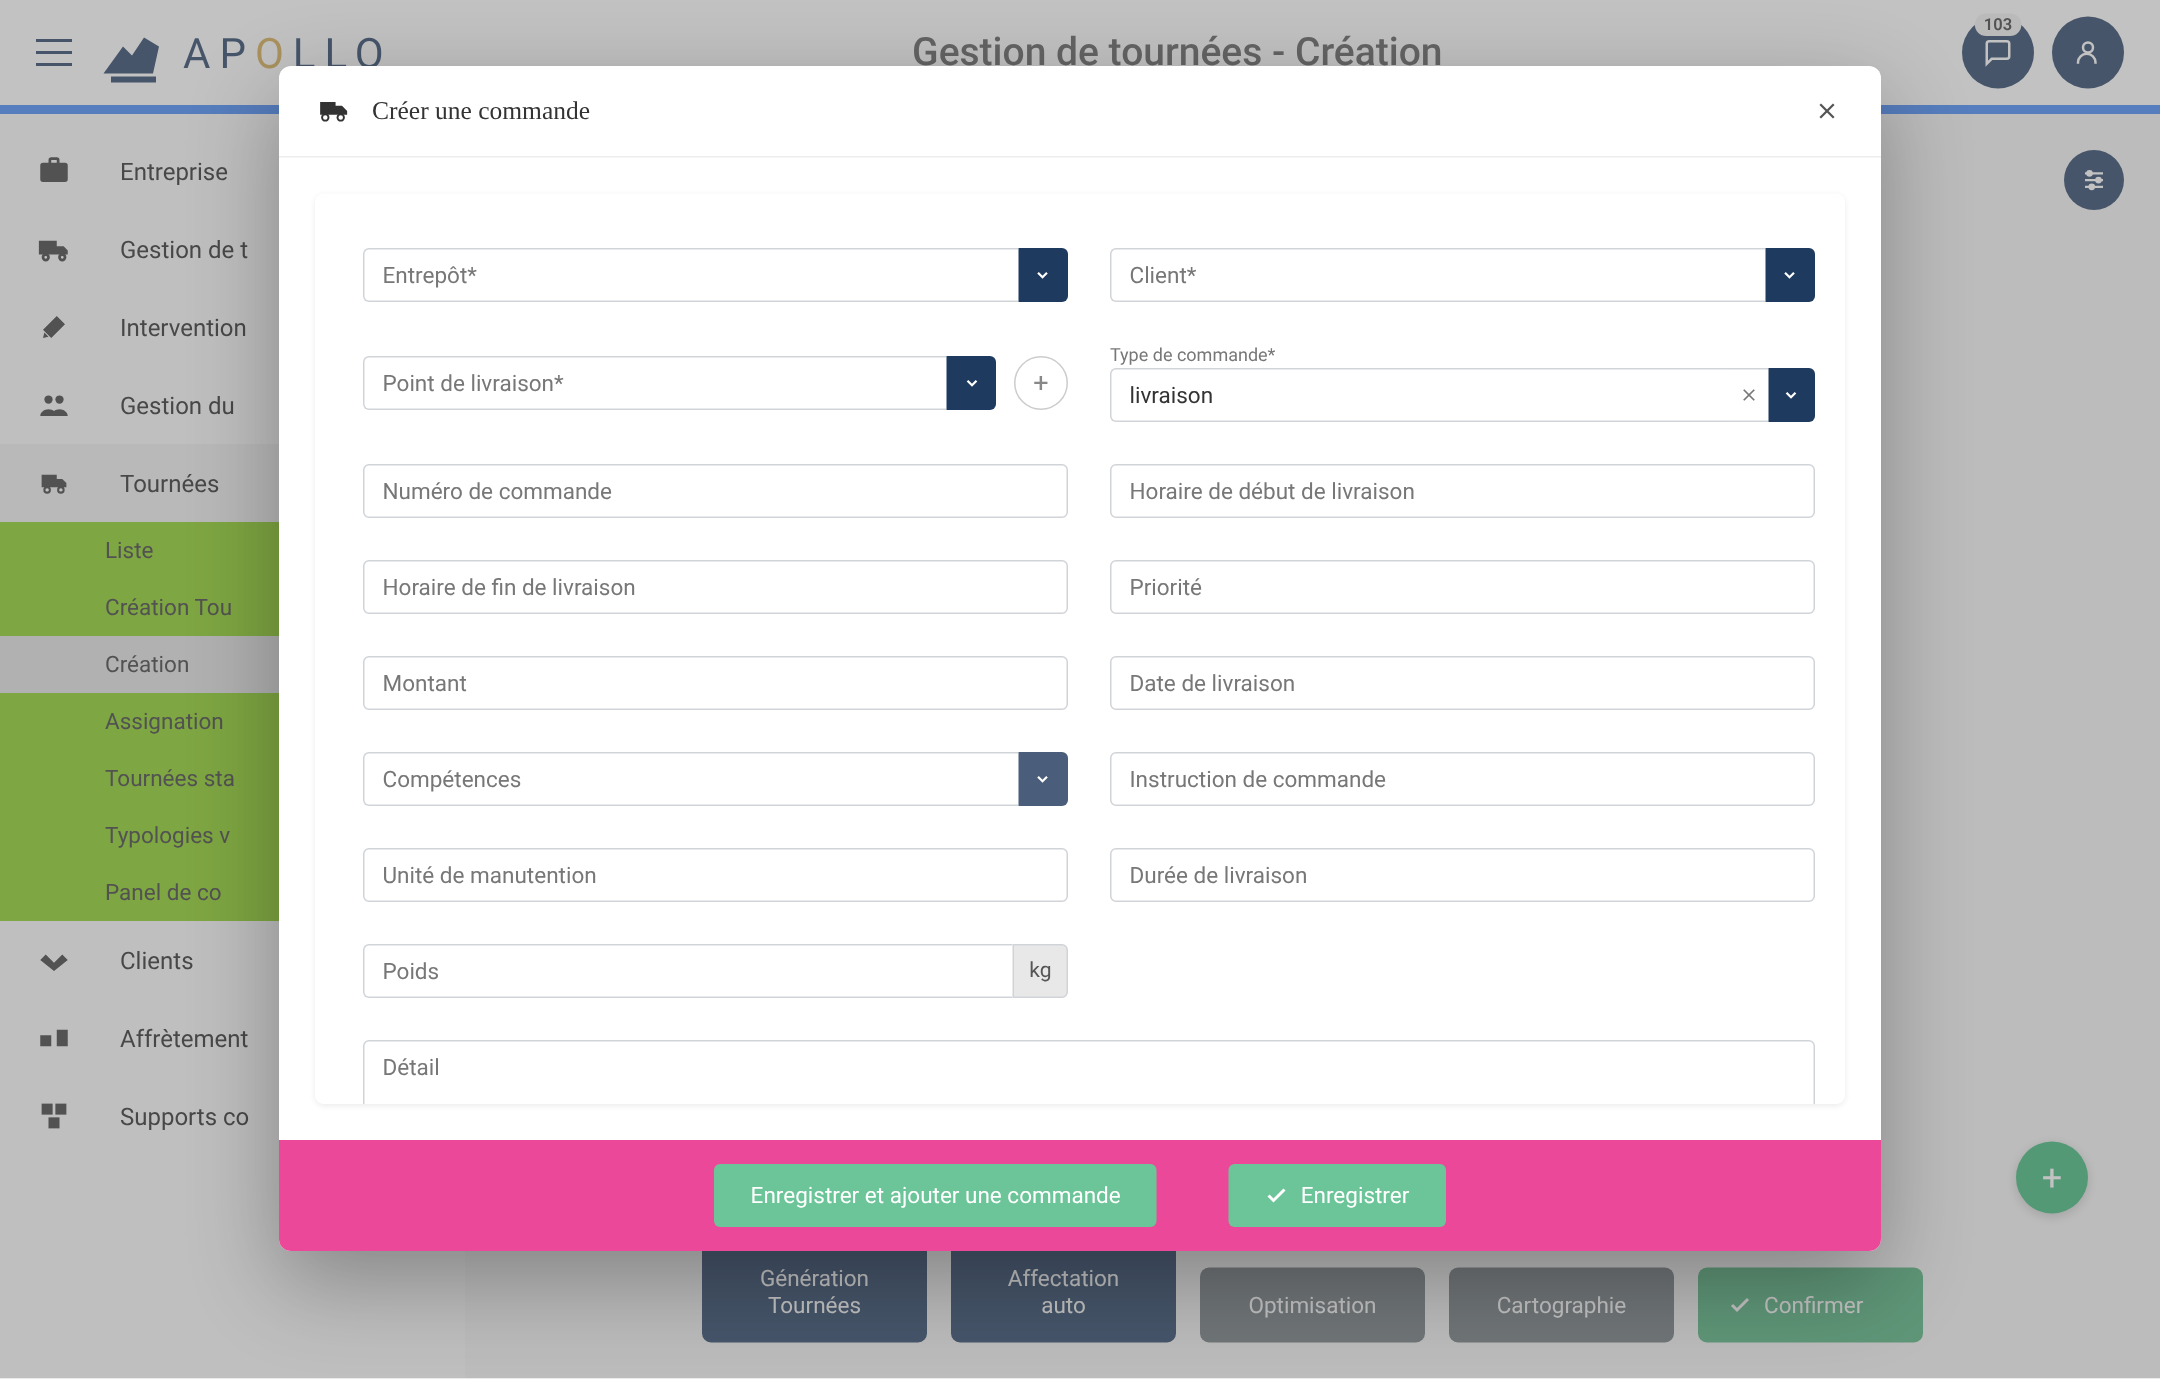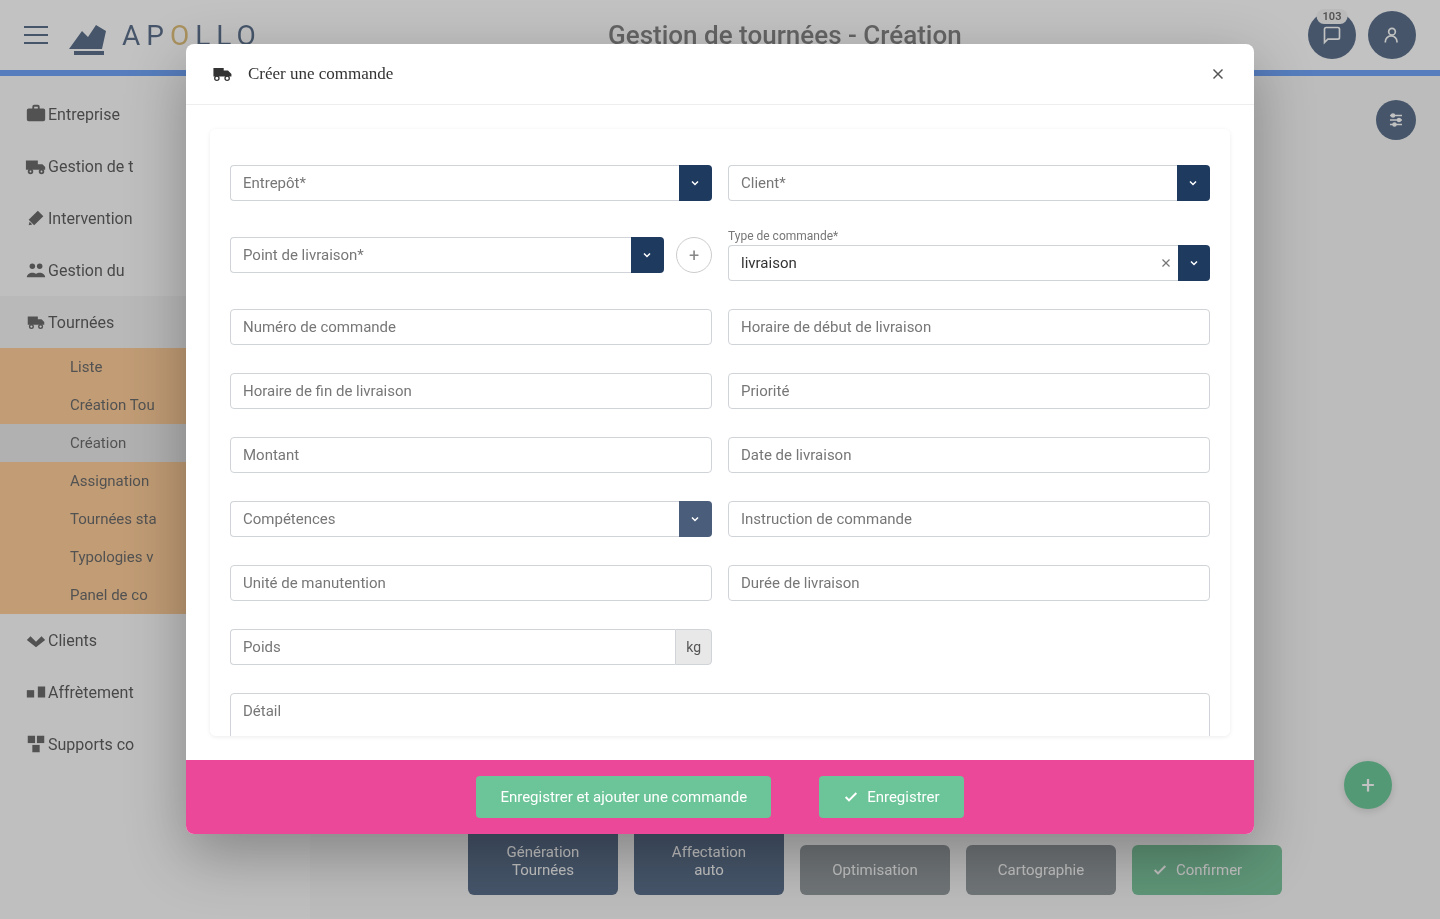--- a/index.html
+++ b/index.html
@@ -21,7 +21,7 @@
 
 .main-layout { display: flex; height: calc(100% - 76px); }
 .sidebar { width: 310px; background: #fafafa; padding-top: 12px; }
-.nav-item { display: flex; align-items: center; gap: 0; padding: 14px 24px; color: #222; font-size: 16px; cursor: pointer; }
+.nav-item { display: flex; align-items: center; gap: 32px; padding: 14px 24px; color: #222; font-size: 16px; cursor: pointer; }
 .nav-item.active-parent { background: #eeeeee; }
 .nav-icon { width: 24px; height: 24px; display: flex; align-items: center; justify-content: center; }
 .subnav { background: #fdba74; }

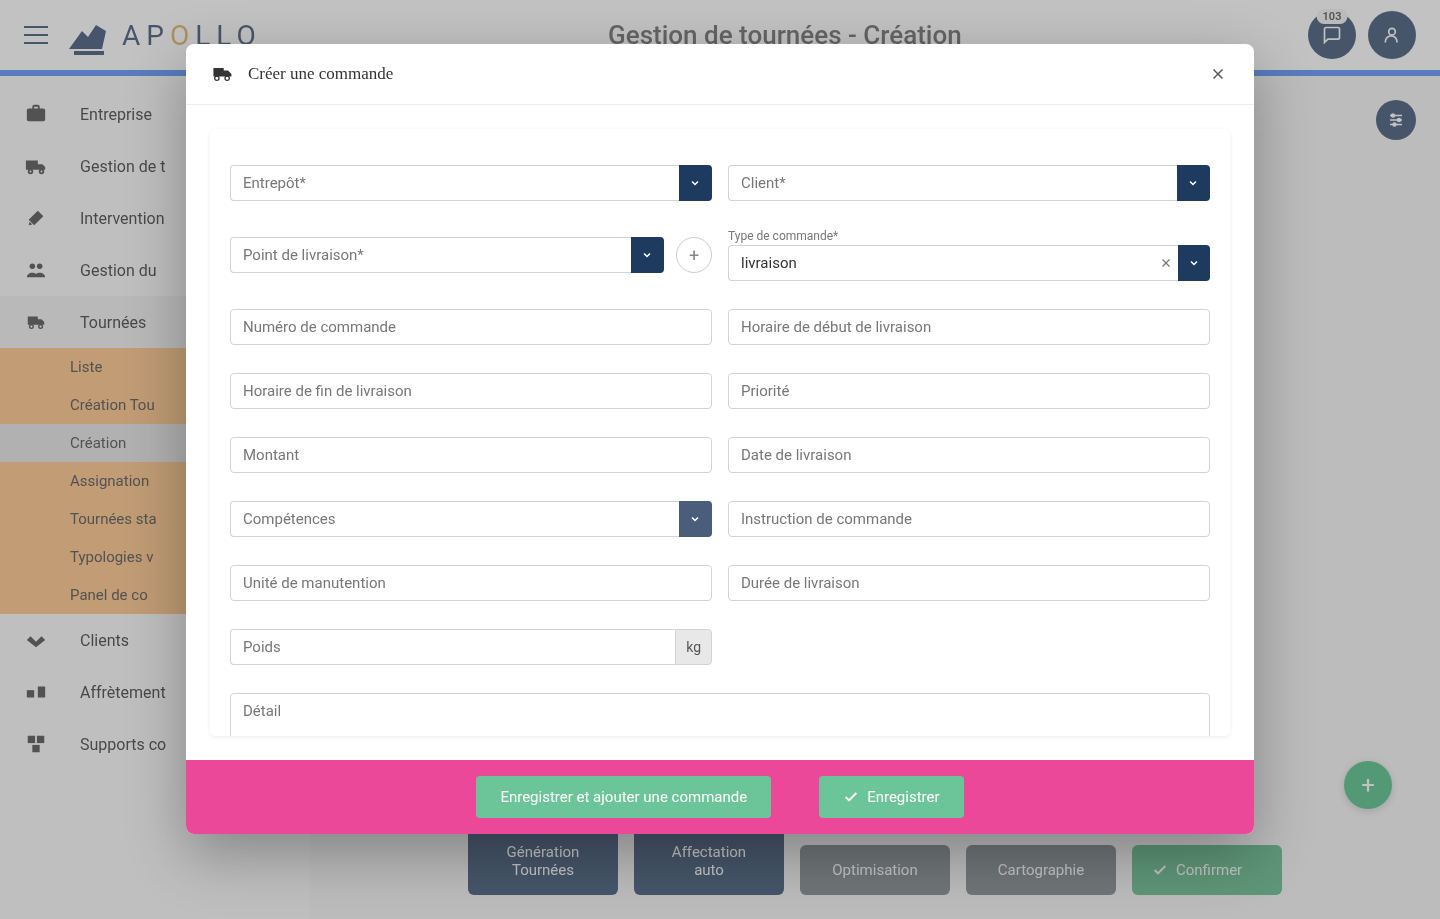--- a/index.html
+++ b/index.html
@@ -52,7 +52,7 @@
 .form-grid { display: grid; grid-template-columns: 1fr 1fr; gap: 28px 16px; }
 .form-row-full { grid-column: 1 / -1; }
 
-.field { position: relative; }
+.field { position: relative; margin-left: 12px; }
 .field-input { width: 100%; height: 36px; border: 1px solid #d0d4d8; border-radius: 4px; padding: 0 12px; font-size: 15px; color: #333; background: #fff; }
 .field-input::placeholder { color: #777; }
 .field-select { display: flex; }

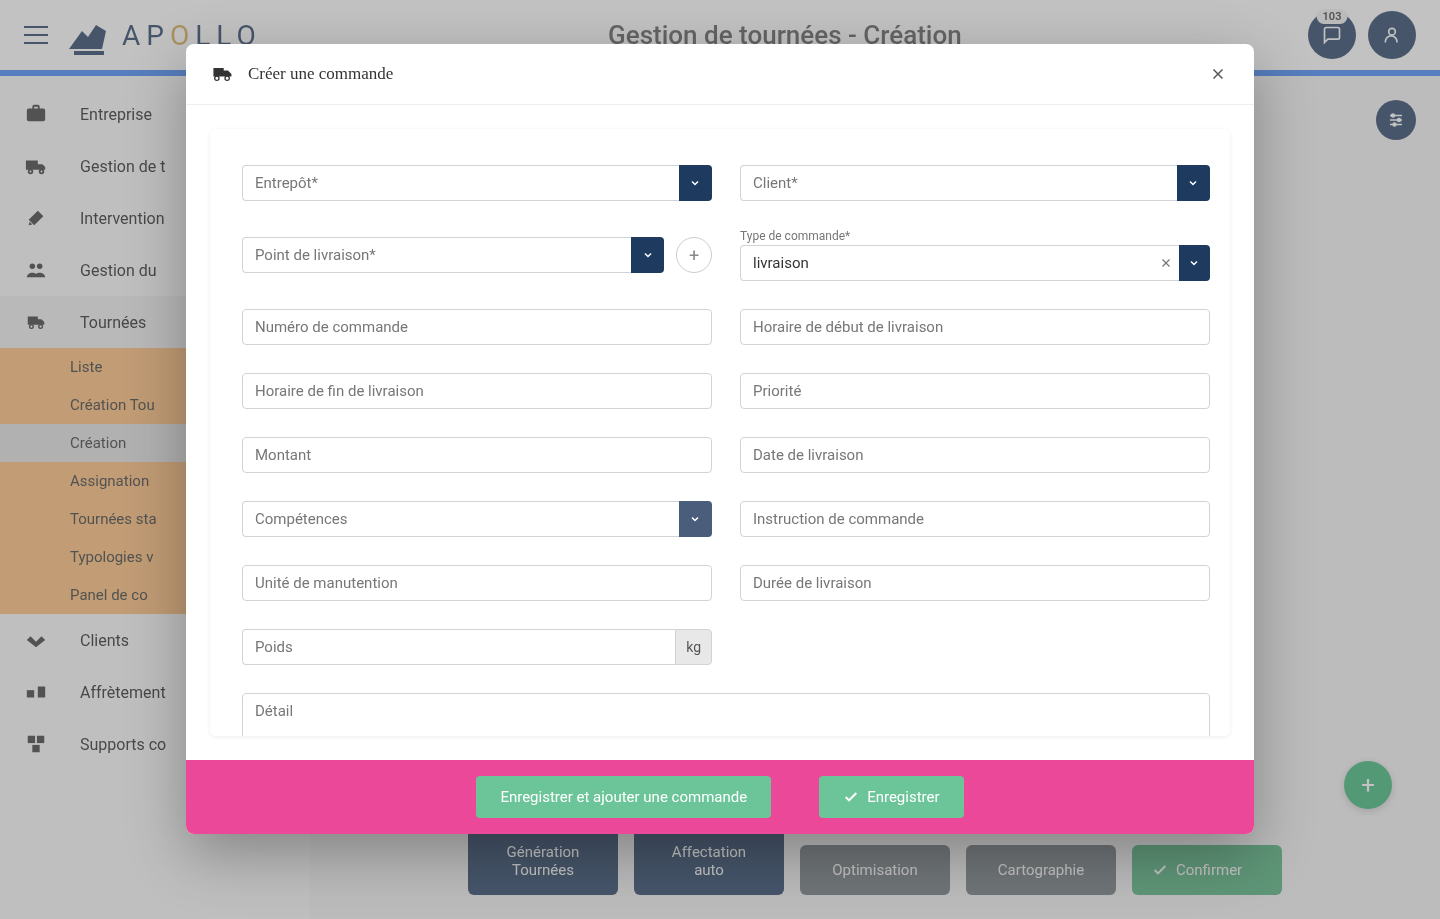--- a/index.html
+++ b/index.html
@@ -24,7 +24,7 @@
 .nav-item { display: flex; align-items: center; gap: 32px; padding: 14px 24px; color: #222; font-size: 16px; cursor: pointer; }
 .nav-item.active-parent { background: #eeeeee; }
 .nav-icon { width: 24px; height: 24px; display: flex; align-items: center; justify-content: center; }
-.subnav { background: #fdba74; }
+.subnav { background: #84cc16; }
 .subnav-item { padding: 10px 24px 10px 70px; color: #333; font-size: 15px; cursor: pointer; }
 .subnav-item.active { background: #e0e0e0; }
 

